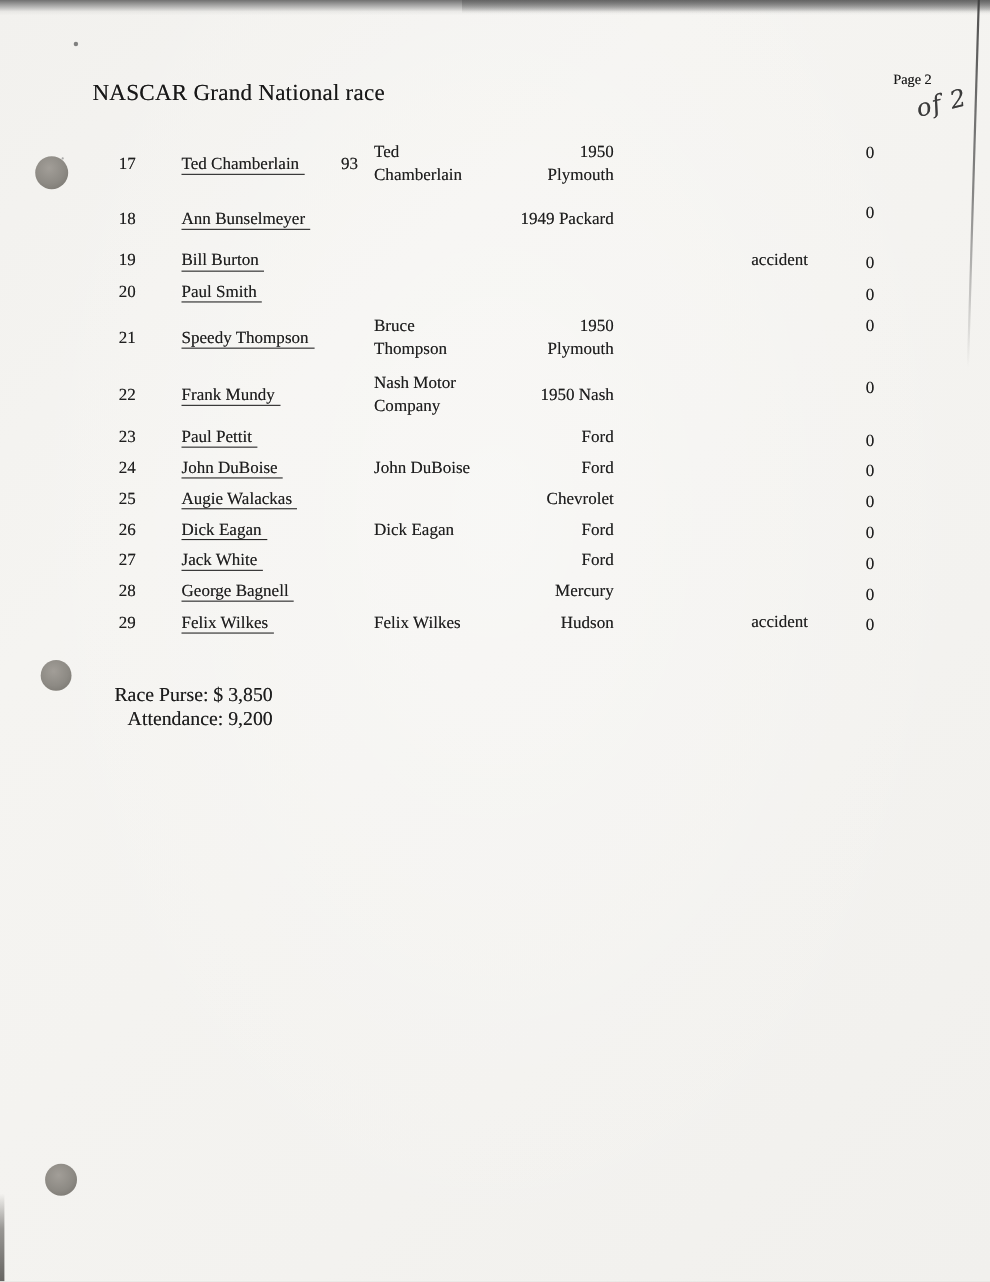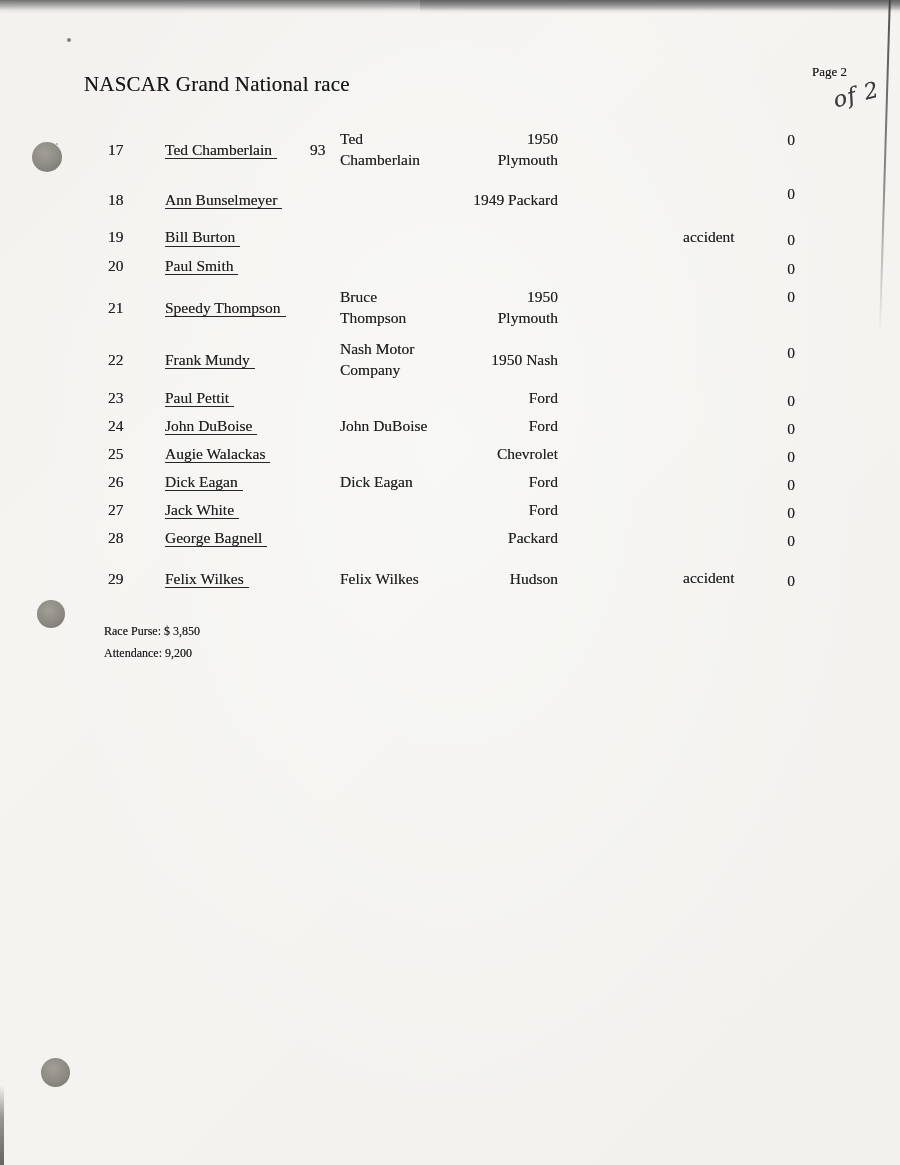--- a/index.html
+++ b/index.html
@@ -230,7 +230,7 @@
       <div class="cell-driver"><span class="u">George Bagnell</span></div>
       <div class="cell-num"></div>
       <div class="cell-owner"></div>
-      <div class="cell-car">Packard</div>
+      <div class="cell-car">Mercury</div>
       <div class="cell-status"></div>
       <div class="cell-pts">0</div>
     </div>

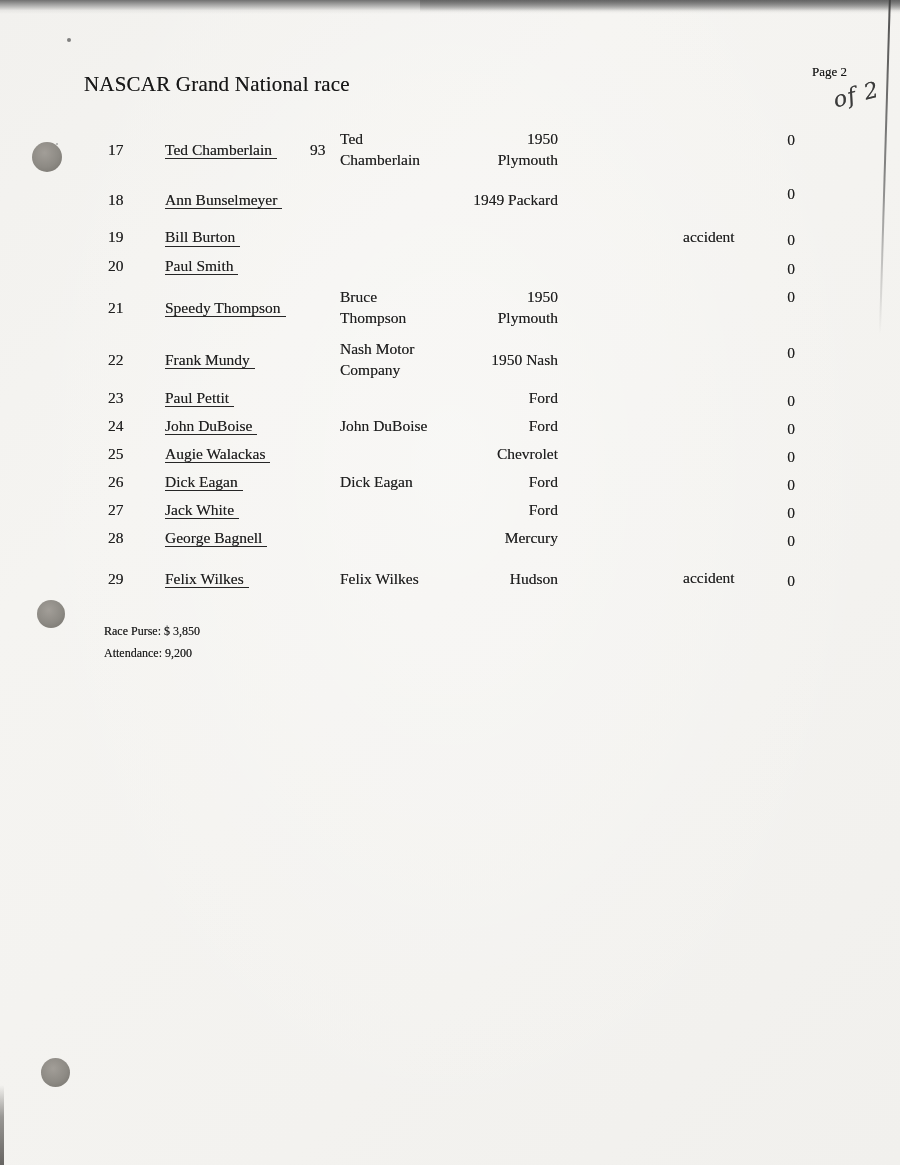--- a/index.html
+++ b/index.html
@@ -79,7 +79,7 @@
   .row:nth-child(3)  { min-height: 29px; }
   .row:nth-child(5)  { min-height: 56px; }
   .row:nth-child(6)  { min-height: 48px; }
-  .row:nth-child(13) { min-height: 30px; margin-top: 12px; }
+  .row:nth-child(13) { min-height: 30px; }
   .cell-pos    { grid-column: 2; align-self: center; }
   .cell-driver { grid-column: 3; align-self: center; }
   .cell-driver .u { border-bottom: 1.4px solid #262626; padding-right: 5px; padding-bottom: 0.5px; }

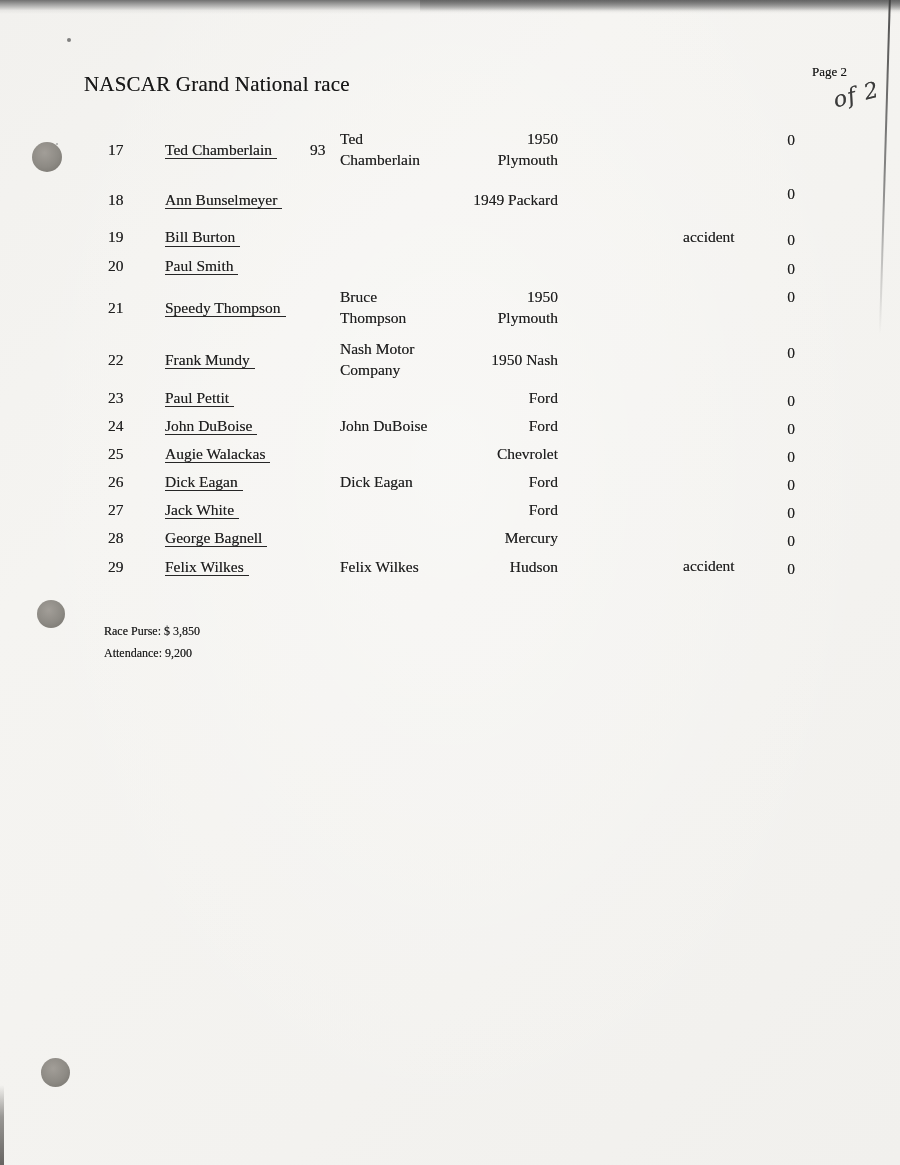--- a/index.html
+++ b/index.html
@@ -92,7 +92,7 @@
   
   .summary {
     position: absolute; left: 104px; top: 621px;
-    font-size: 12px; line-height: 21.5px; color: #1c1c1c;
+    font-size: 18px; line-height: 21.5px; color: #1c1c1c; text-align: right;
   }
 </style>
 </head>

